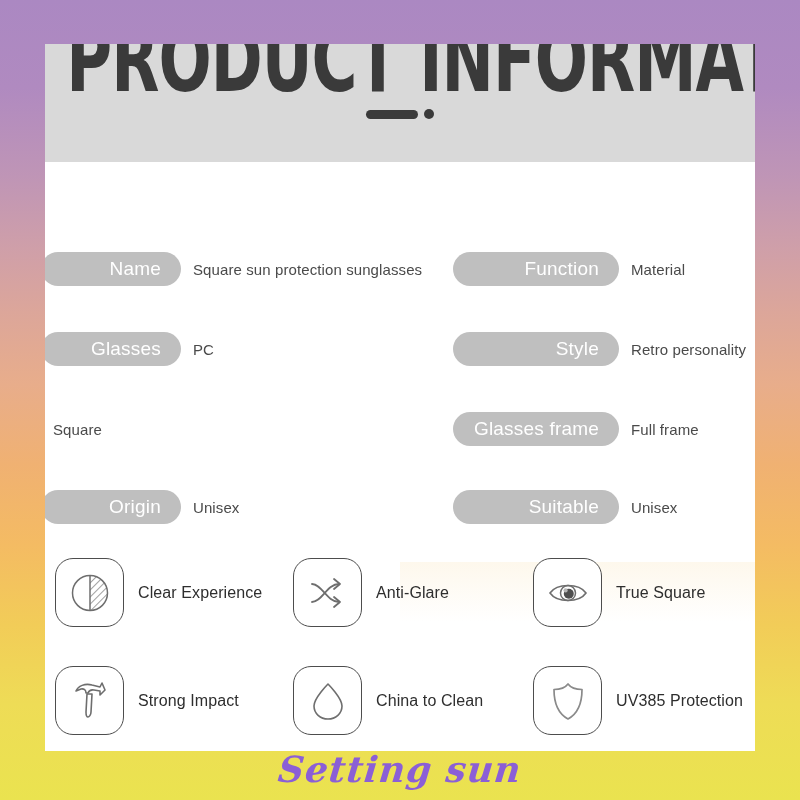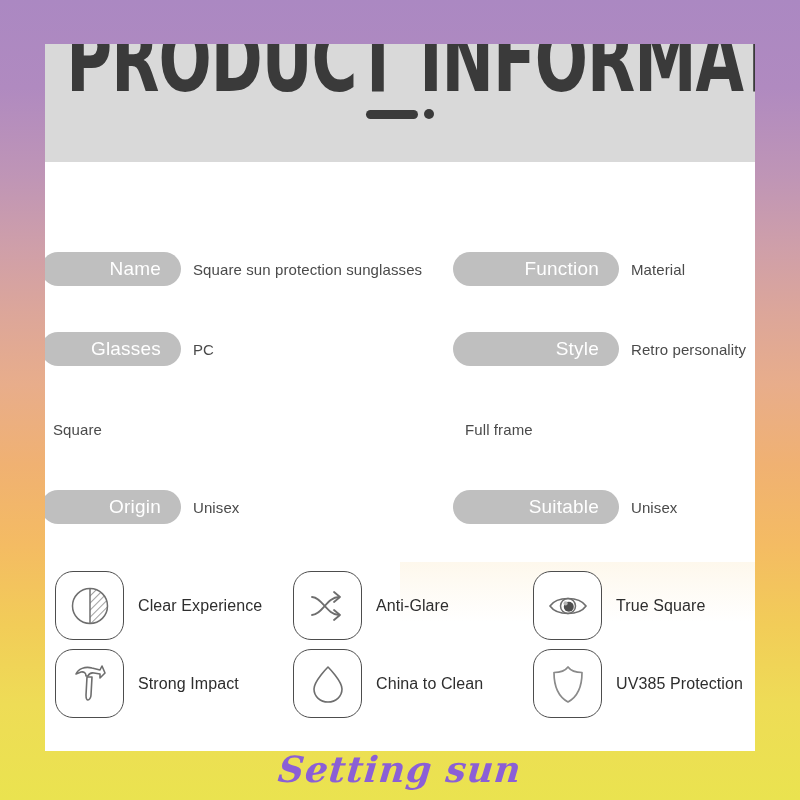--- a/index.html
+++ b/index.html
@@ -255,6 +255,7 @@
         <div class="spec-value">Retro personality</div>
       </div>
       <div class="spec-row col-right r2">
+        <div class="pill">Glasses frame</div>
         <div class="spec-value">Full frame</div>
       </div>
       <div class="spec-row col-right r3">

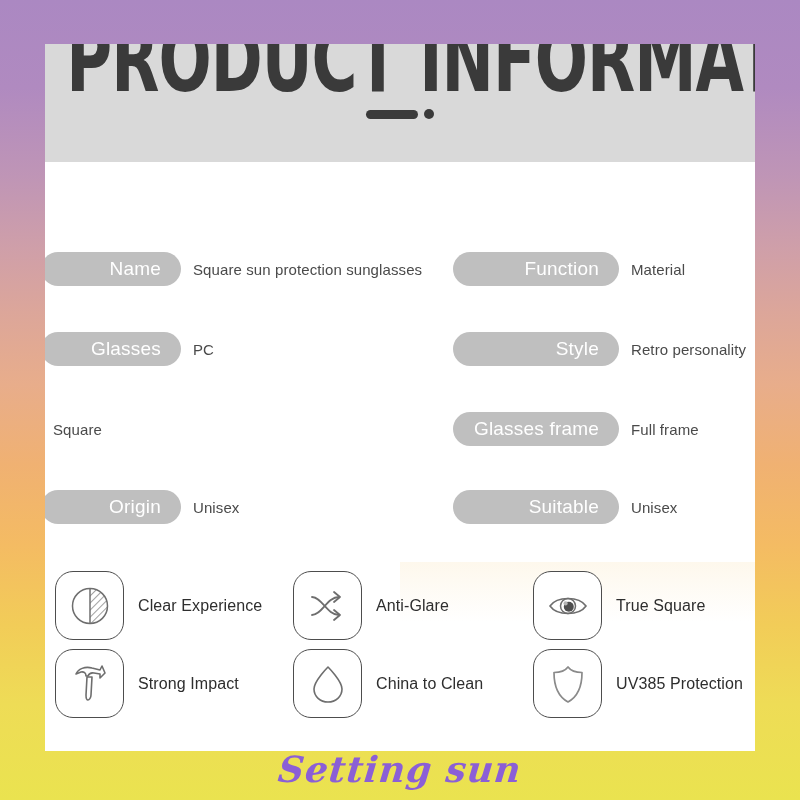--- a/index.html
+++ b/index.html
@@ -173,7 +173,7 @@
   .feature.c0 { left: 10px; }
   .feature.c1 { left: 248px; }
   .feature.c2 { left: 488px; }
-  .feature.rA { top: 27px; }
+  .feature.rA { top: 14px; }
   .feature.rB { top: 105px; }
 
   .icon-box {

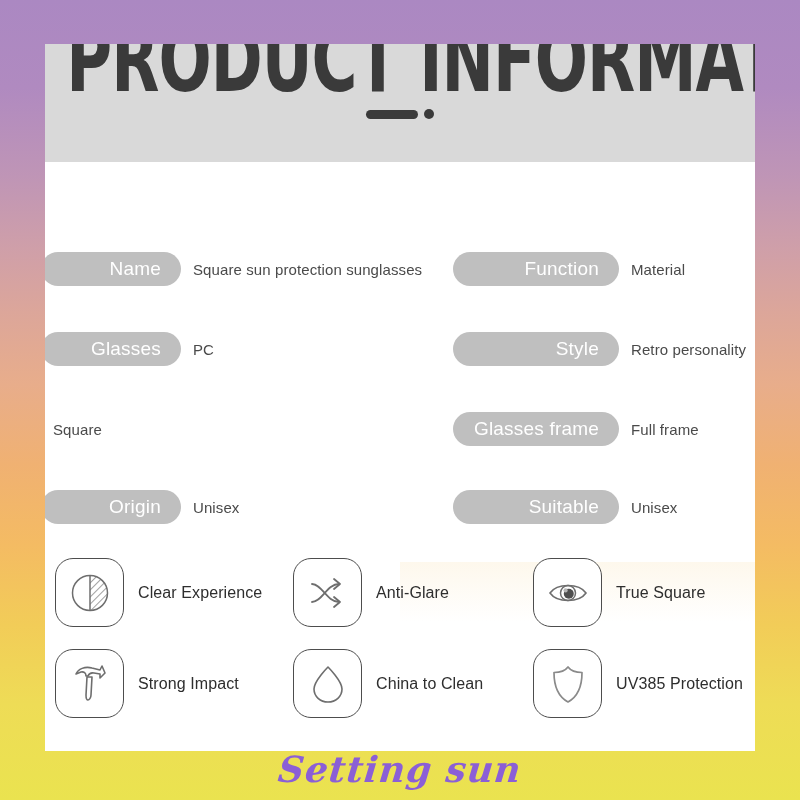--- a/index.html
+++ b/index.html
@@ -174,7 +174,7 @@
   .feature.c1 { left: 248px; }
   .feature.c2 { left: 488px; }
   .feature.rA { top: 14px; }
-  .feature.rB { top: 105px; }
+  .feature.rB { top: 122px; }
 
   .icon-box {
     width: 69px;

